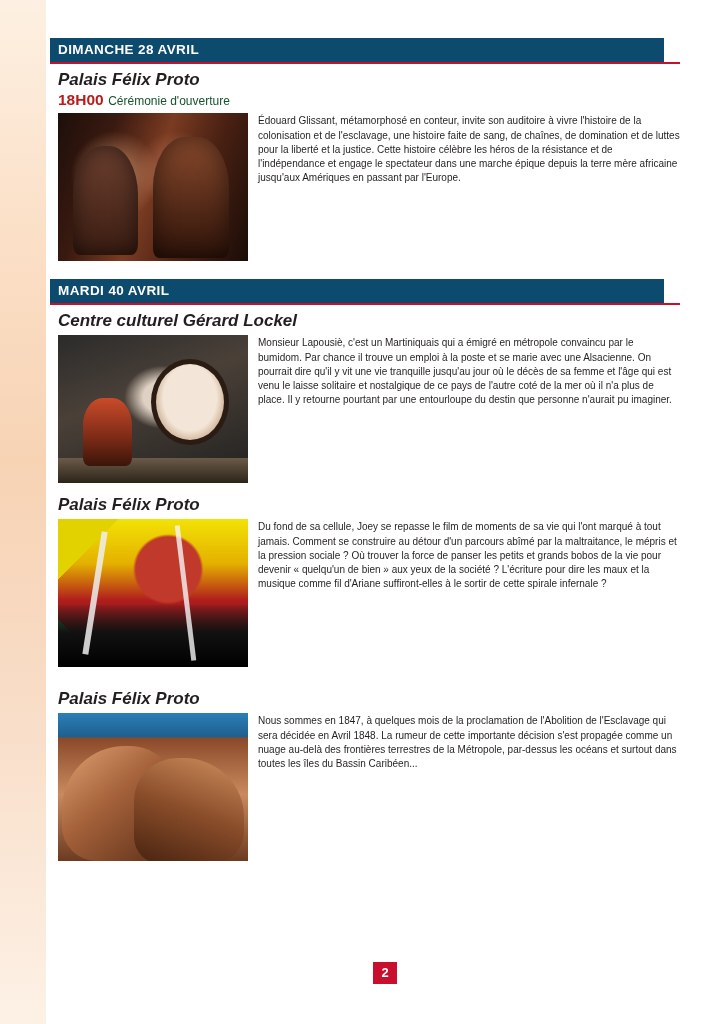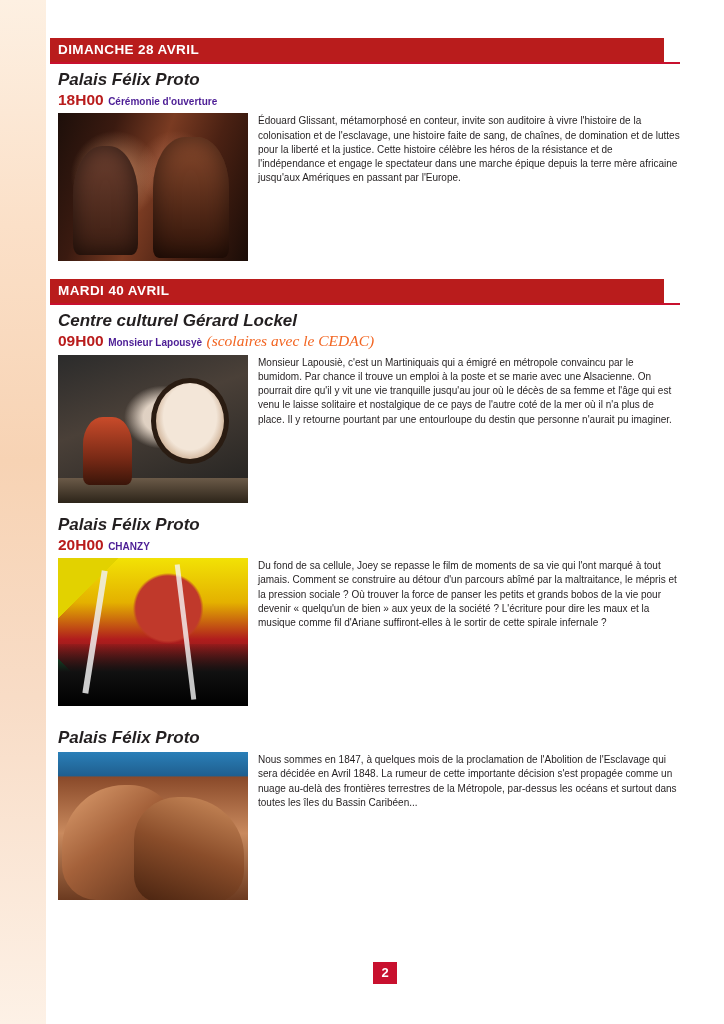--- a/index.html
+++ b/index.html
@@ -40,7 +40,7 @@
 
   
   .date-banner {
-    background: #b91c1c;
+    background: #0c4a6e;
     color: #ffffff;
     font-weight: bold;
     font-size: 13.5px;

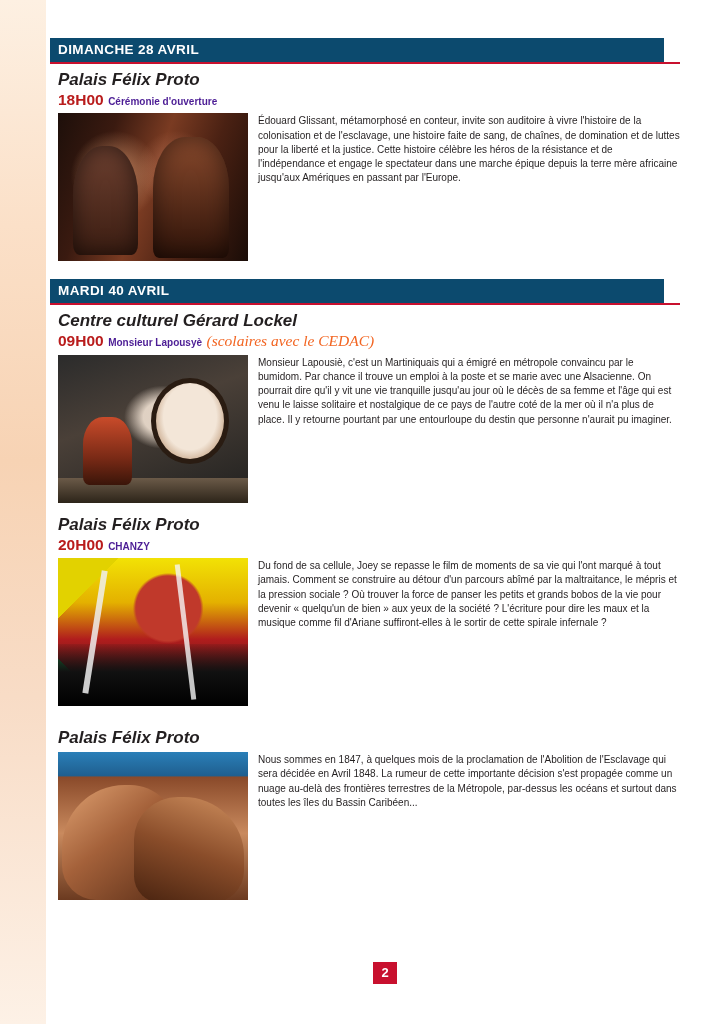--- a/index.html
+++ b/index.html
@@ -81,9 +81,9 @@
     font-size: 15.5px;
   }
   .title {
-    color: #4c1d95;
-    font-weight: bold;
-    font-size: 10px;
+    color: #14532d;
+    font-weight: normal;
+    font-size: 12px;
   }
   .subtitle {
     color: #f26522;

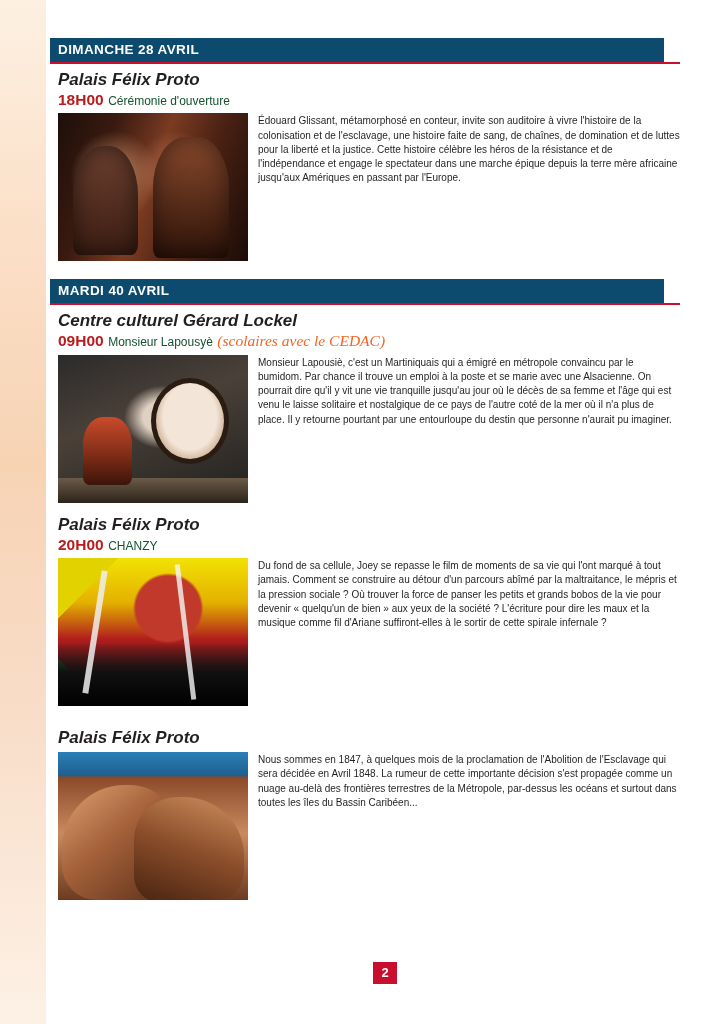--- a/index.html
+++ b/index.html
@@ -250,11 +250,6 @@
 
       <div>
         <div class="venue">Centre culturel Gérard Lockel</div>
-        <div class="showline">
-          <span class="time">09H00</span>
-          <span class="title">Monsieur Lapousyè</span>
-          <span class="subtitle">(scolaires avec le CEDAC)</span>
-        </div>
         <div class="block">
           <div class="thumb art2">
             <div class="table"></div>

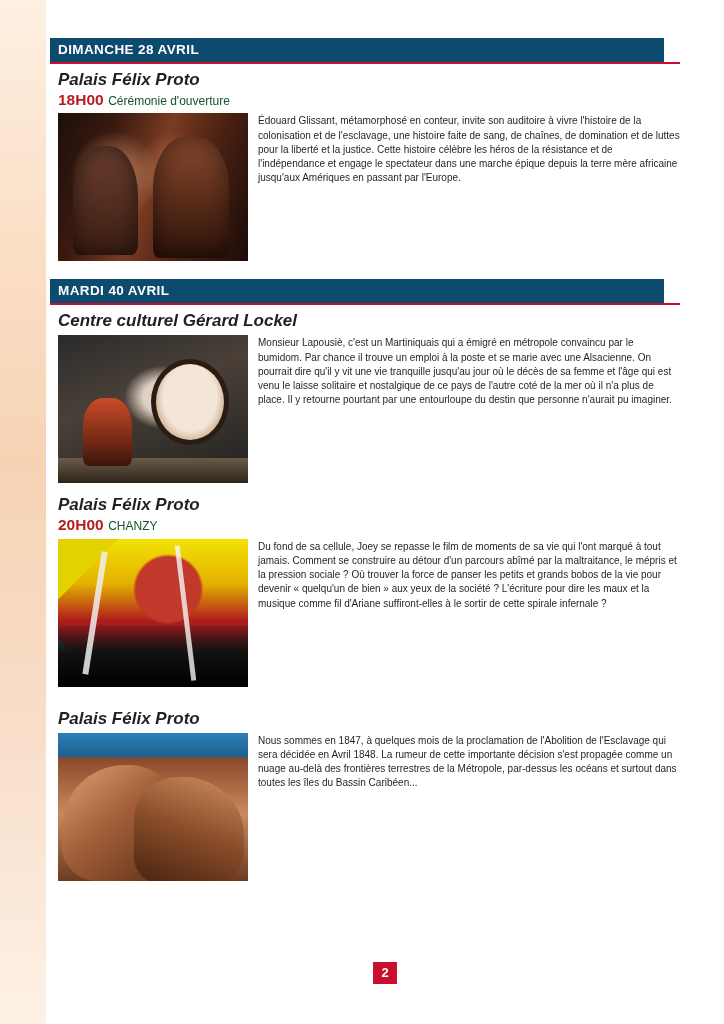--- a/index.html
+++ b/index.html
@@ -264,10 +264,6 @@
 
       <div>
         <div class="venue">Palais Félix Proto</div>
-        <div class="showline">
-          <span class="time">20H00</span>
-          <span class="title">CHANZY</span>
-        </div>
         <div class="block">
           <div class="thumb art3">
             <div class="blk"></div>

